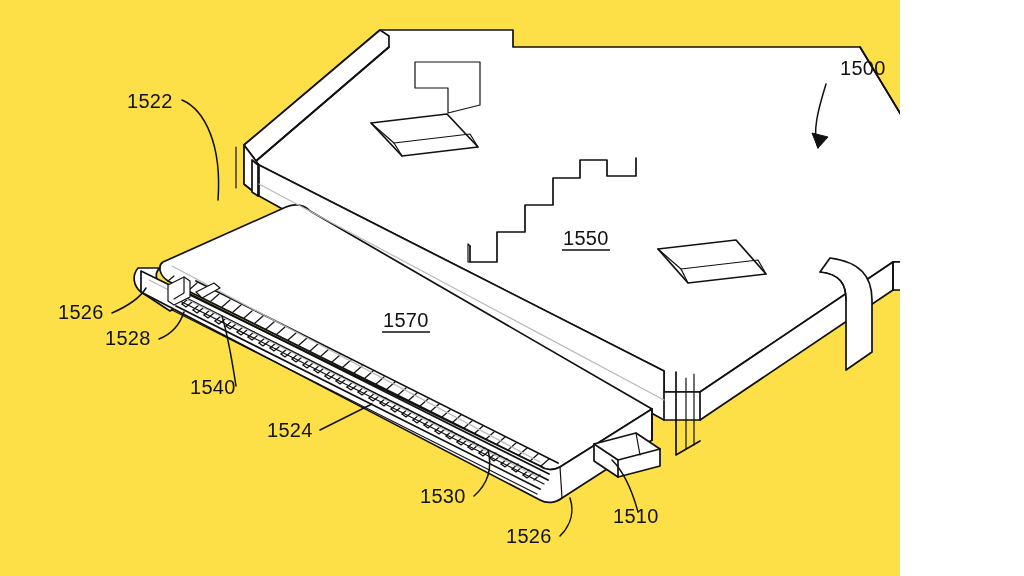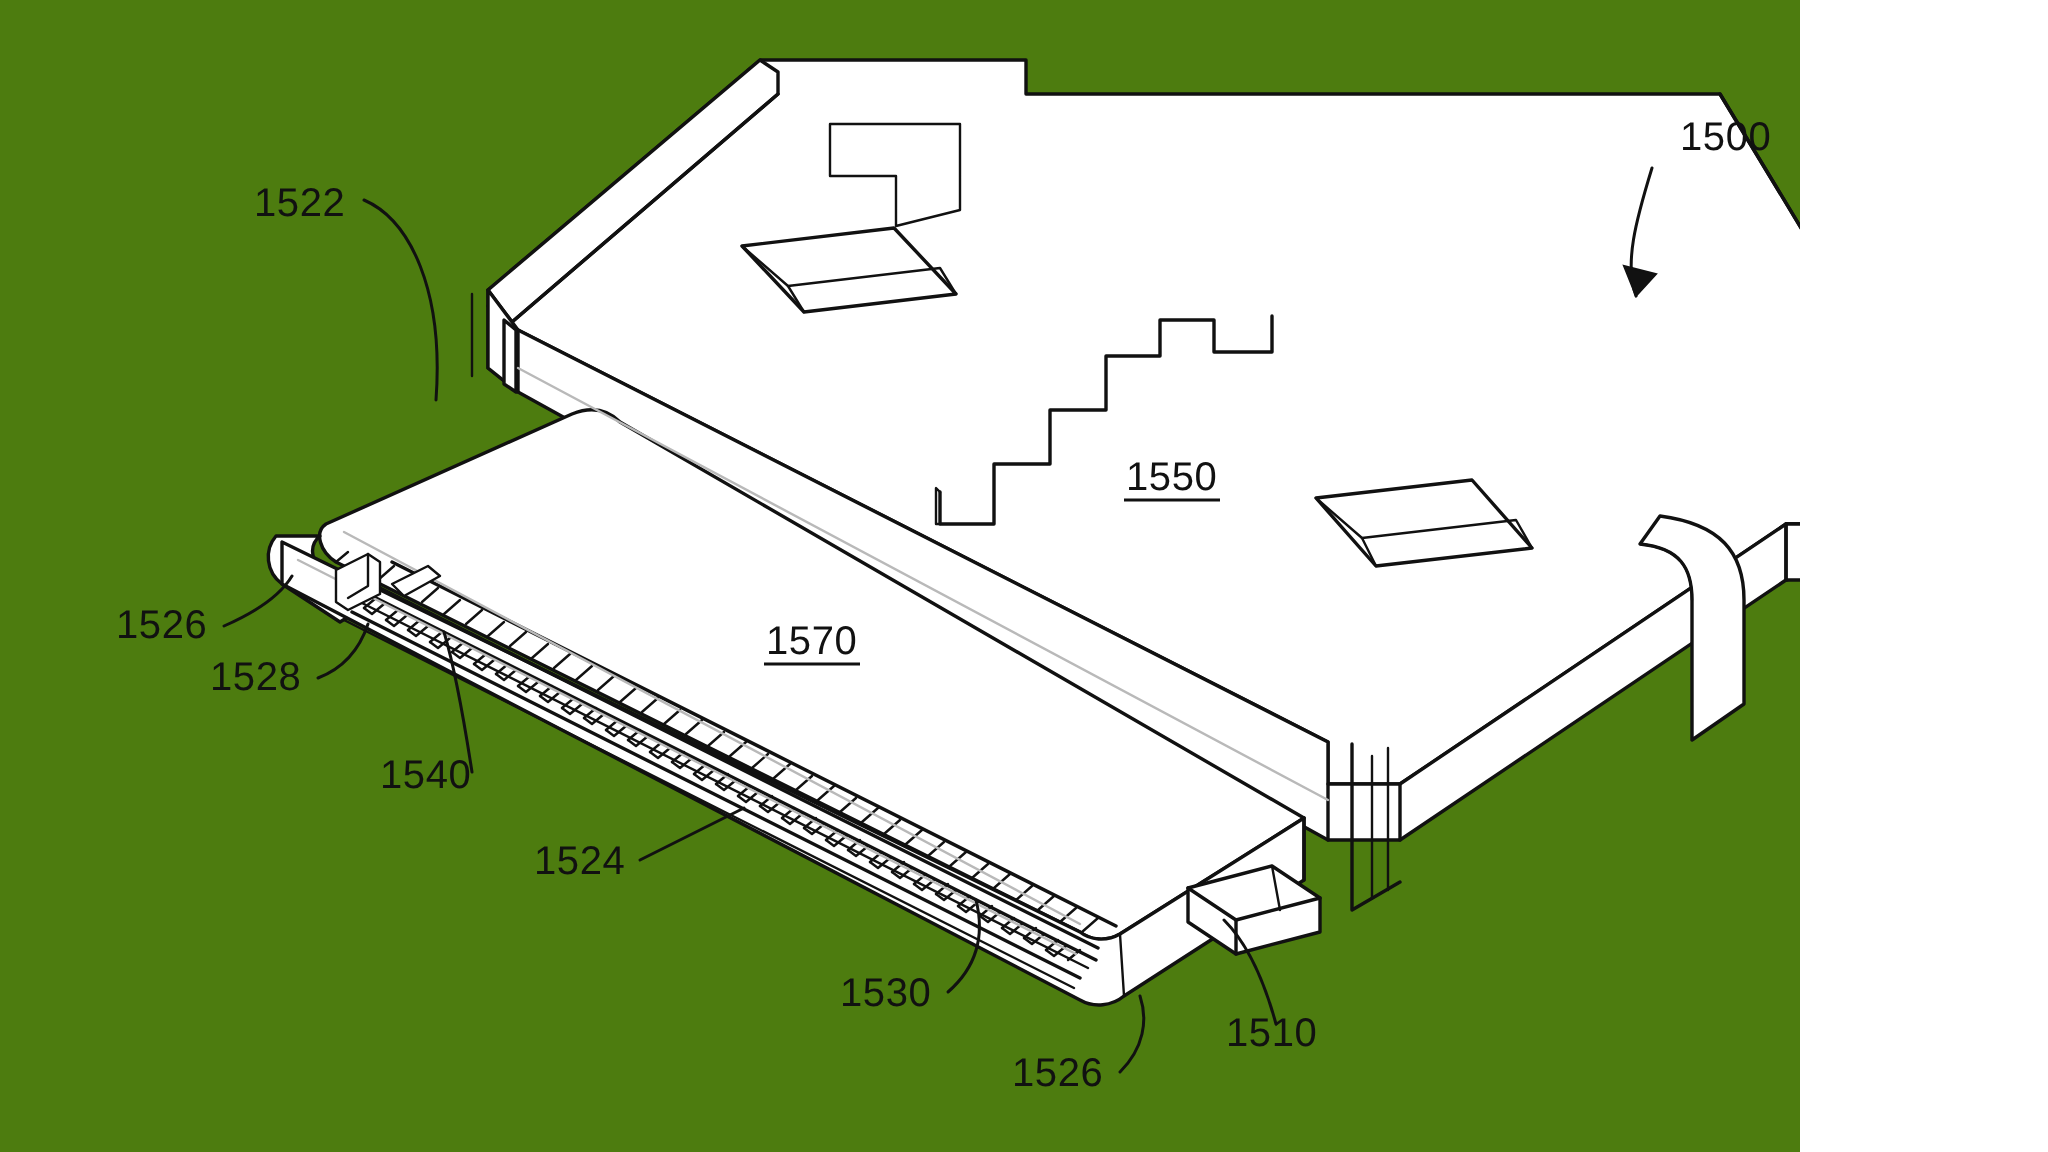--- a/index.html
+++ b/index.html
@@ -11,7 +11,7 @@
     position: relative;
     width: 900px;
     height: 576px;
-    background: #4d7c0f;
+    background: #fde047;
     font-family: "Liberation Sans", sans-serif;
     overflow: hidden;
   }

